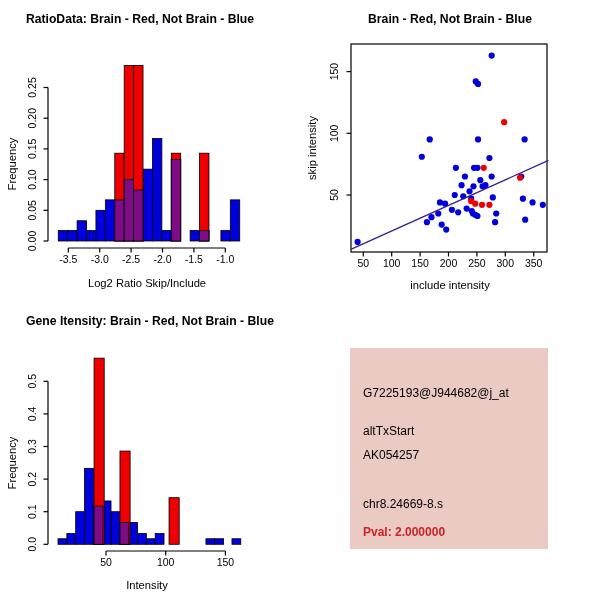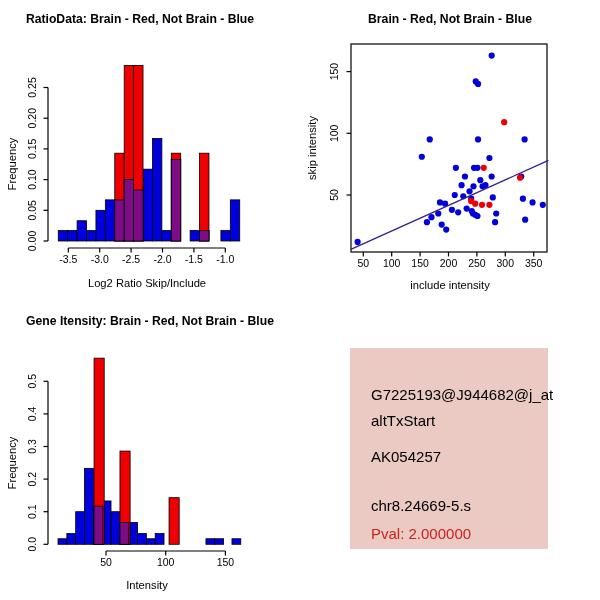--- a/index.html
+++ b/index.html
@@ -12,7 +12,7 @@
   #panel-br{left:300px;top:300px;}
   svg{display:block;}
   .info-box{position:absolute;left:50px;top:48px;width:198px;height:201px;}
-  .info-line{position:absolute;left:13px;font-size:15px;color:#000;white-space:nowrap;margin-left:8px;}
+  .info-line{position:absolute;left:13px;font-size:12px;color:#000;white-space:nowrap;}
   .info-line.pval{color:#cc2222;}
 </style>
 </head>

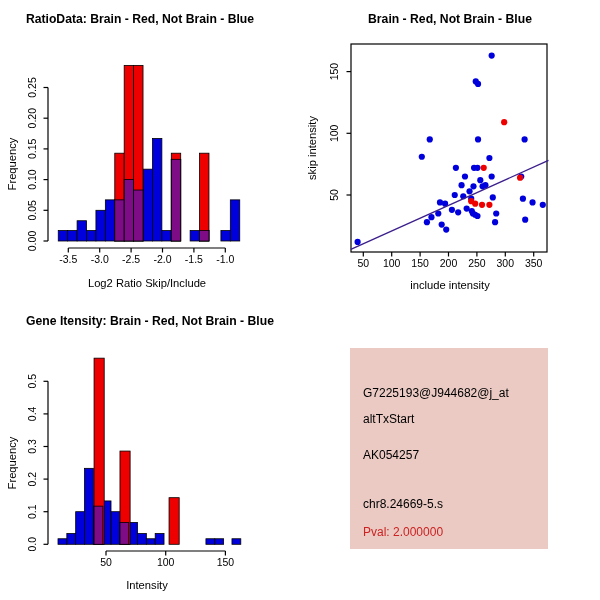--- a/index.html
+++ b/index.html
@@ -210,7 +210,7 @@
   <div class="panel" id="panel-br">
     <div class="info-box" id="info-box" style="background: rgb(234, 202, 195);">
       <div class="info-line" style="top:38px">G7225193@J944682@j_at</div>
-      <div class="info-line" style="top:64px">altTxStart</div>
+      <div class="info-line" style="top:76px">altTxStart</div>
       <div class="info-line" style="top:100px">AK054257</div>
       <div class="info-line" style="top:149px">chr8.24669-5.s</div>
       <div class="info-line pval" style="top:177px">Pval: 2.000000</div>

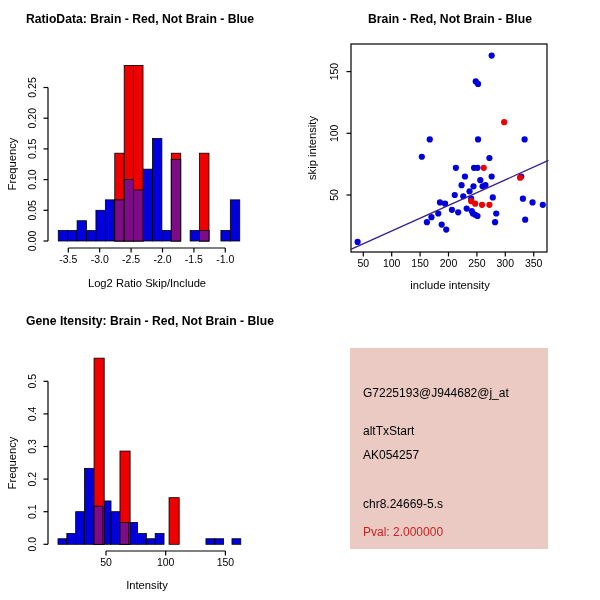--- a/index.html
+++ b/index.html
@@ -212,7 +212,7 @@
       <div class="info-line" style="top:38px">G7225193@J944682@j_at</div>
       <div class="info-line" style="top:76px">altTxStart</div>
       <div class="info-line" style="top:100px">AK054257</div>
-      <div class="info-line" style="top:149px">chr8.24669-5.s</div>
+      <div class="info-line" style="top:149px">chr8.24669-8.s</div>
       <div class="info-line pval" style="top:177px">Pval: 2.000000</div>
     </div>
   </div>

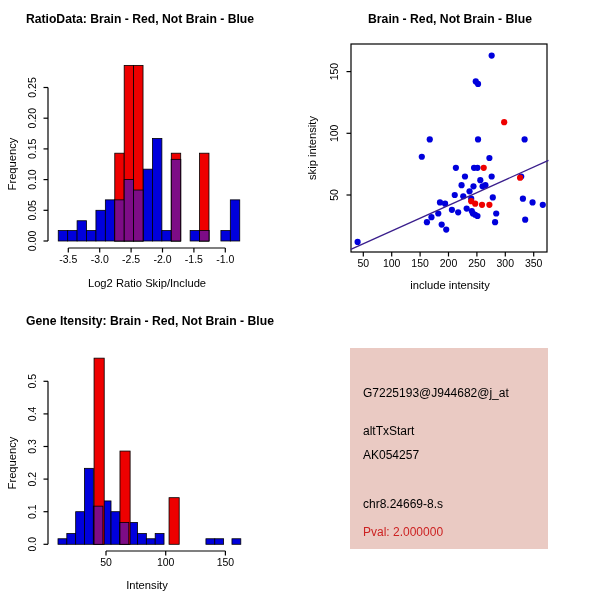--- a/index.html
+++ b/index.html
@@ -13,7 +13,7 @@
   svg{display:block;}
   .info-box{position:absolute;left:50px;top:48px;width:198px;height:201px;}
   .info-line{position:absolute;left:13px;font-size:12px;color:#000;white-space:nowrap;}
-  .info-line.pval{color:#cc2222;}
+  .info-line.pval{color:#cc2222;font-weight:bold;}
 </style>
 </head>
 <body>

